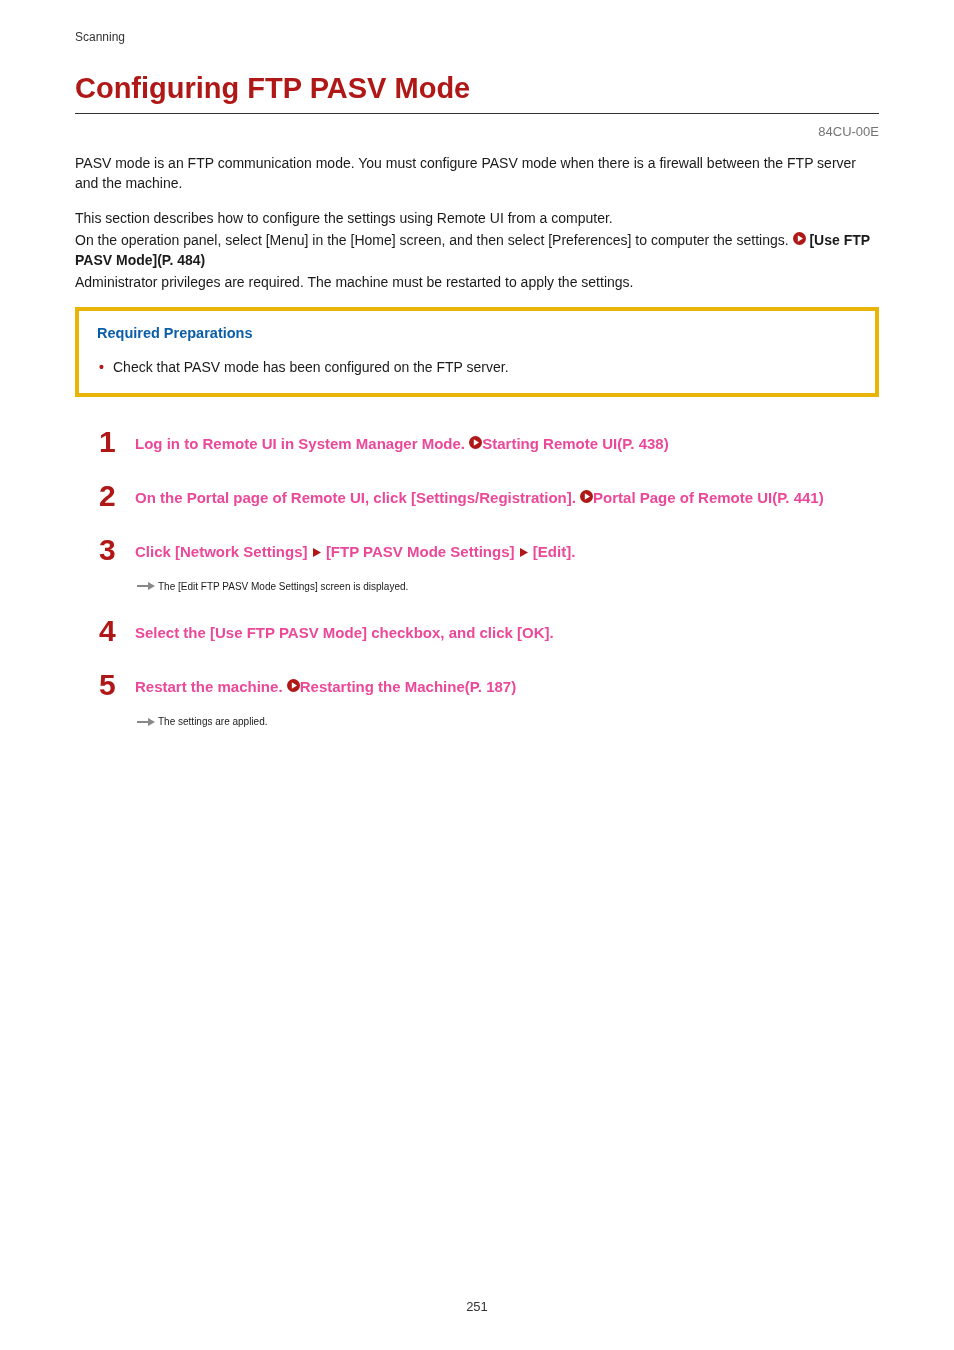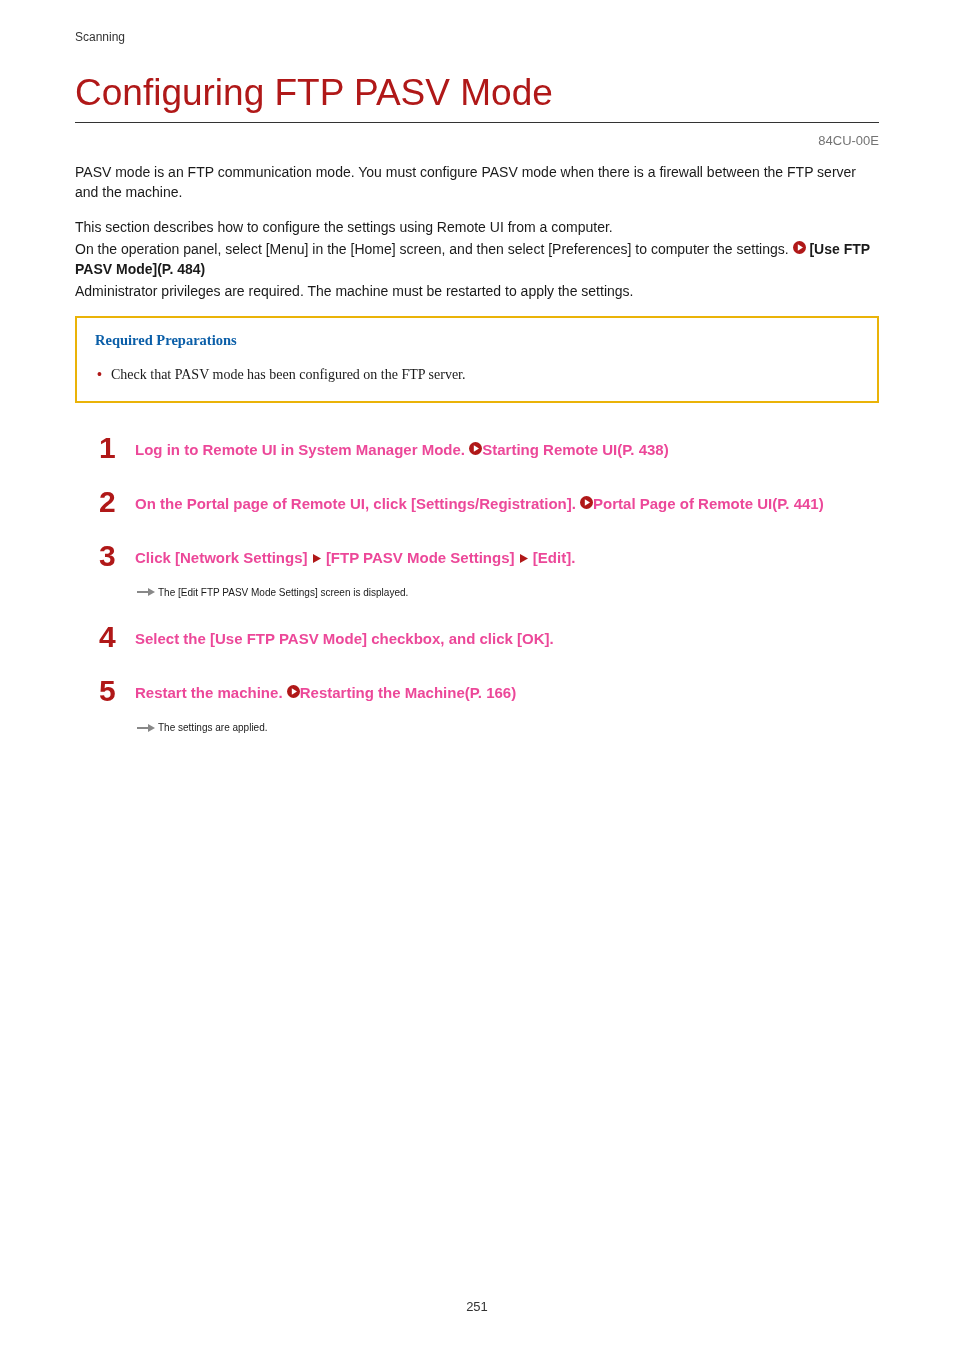--- a/index.html
+++ b/index.html
@@ -22,8 +22,8 @@
     }
     h1 {
       color: #b01818;
-      font-size: 37px;
-      font-weight: normal;
+      font-size: 29px;
+      font-weight: bold;
       border-bottom: 1.5px solid #333;
       padding-bottom: 8px;
       margin-bottom: 10px;

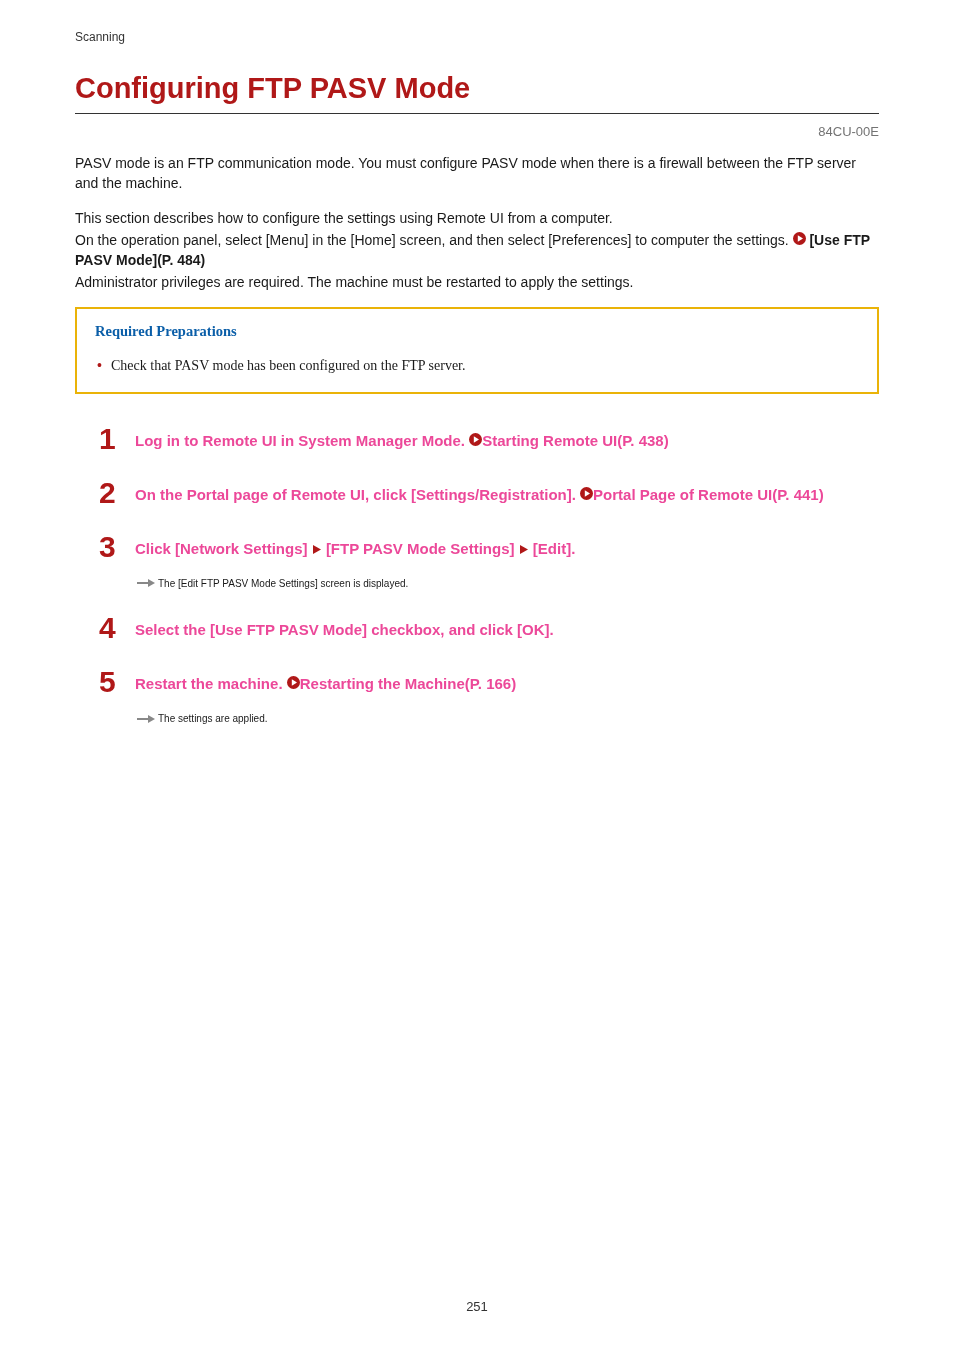--- a/index.html
+++ b/index.html
@@ -51,11 +51,10 @@
       color: #1a1a1a;
     }
     .prep-box {
-      border: 2px solid #eab308;
+      border: 4px solid #eab308;
       padding: 14px 18px 18px;
       margin-top: 8px;
       margin-bottom: 30px;
-      font-family: Liberation Serif, serif;
     }
     .prep-title {
       color: #0a5ea8;

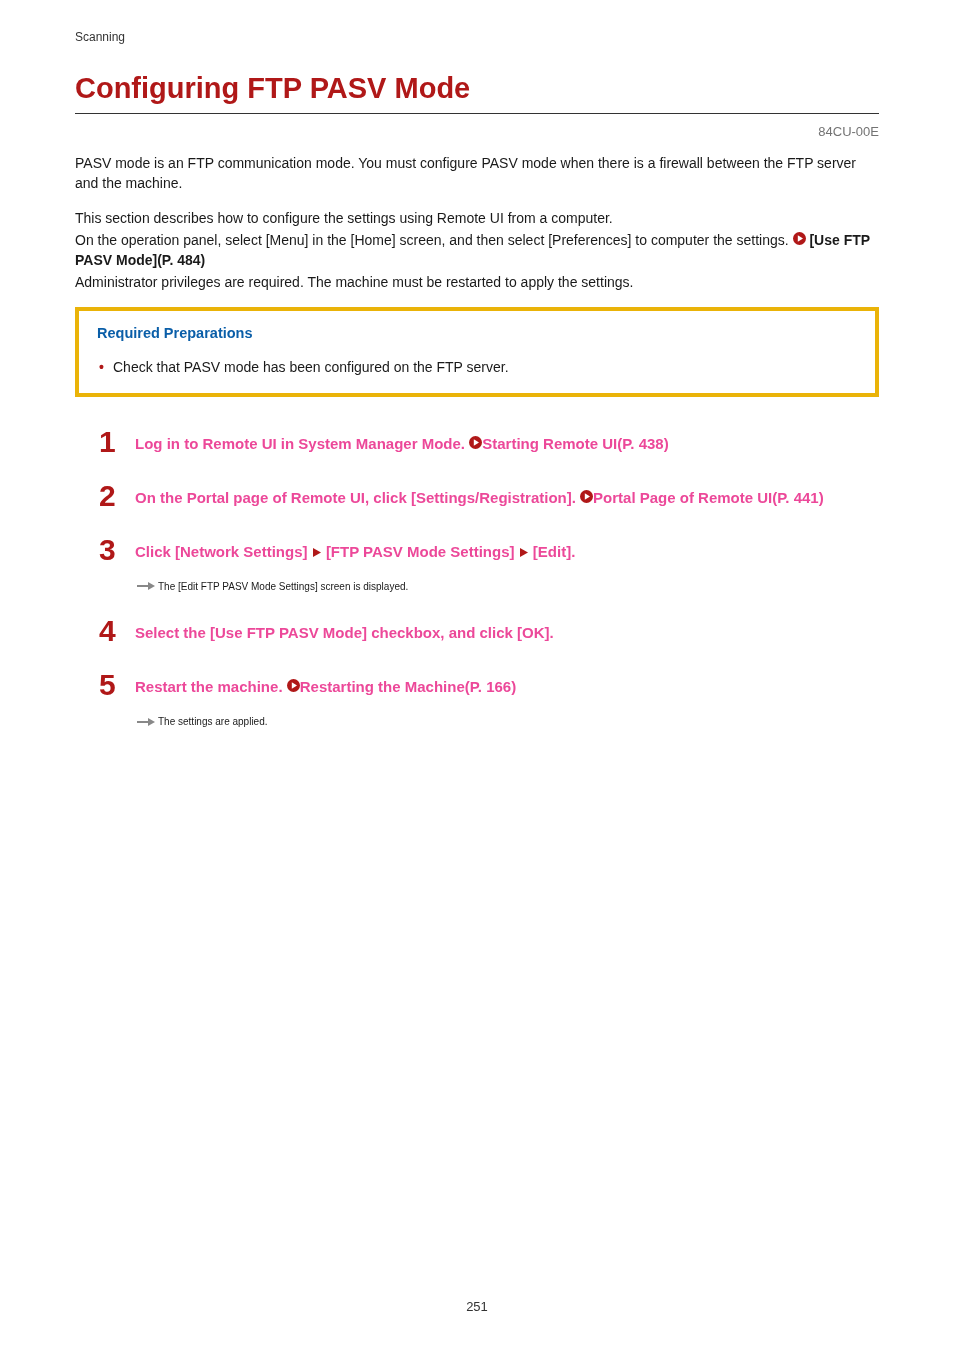--- a/index.html
+++ b/index.html
@@ -235,7 +235,7 @@
               <circle cx="6.5" cy="6.5" r="6.5" fill="#b01818"></circle>
               <polygon points="4.8,3.2 10,6.5 4.8,9.8" fill="#fff"></polygon>
             </svg>
-        </span><span>Restarting the Machine(P. 166)</span>
+        </span><span>Restarting the Machine(P. 187)</span>
       </div>
       <div class="step-sub">
         <span class="result-arrow">

